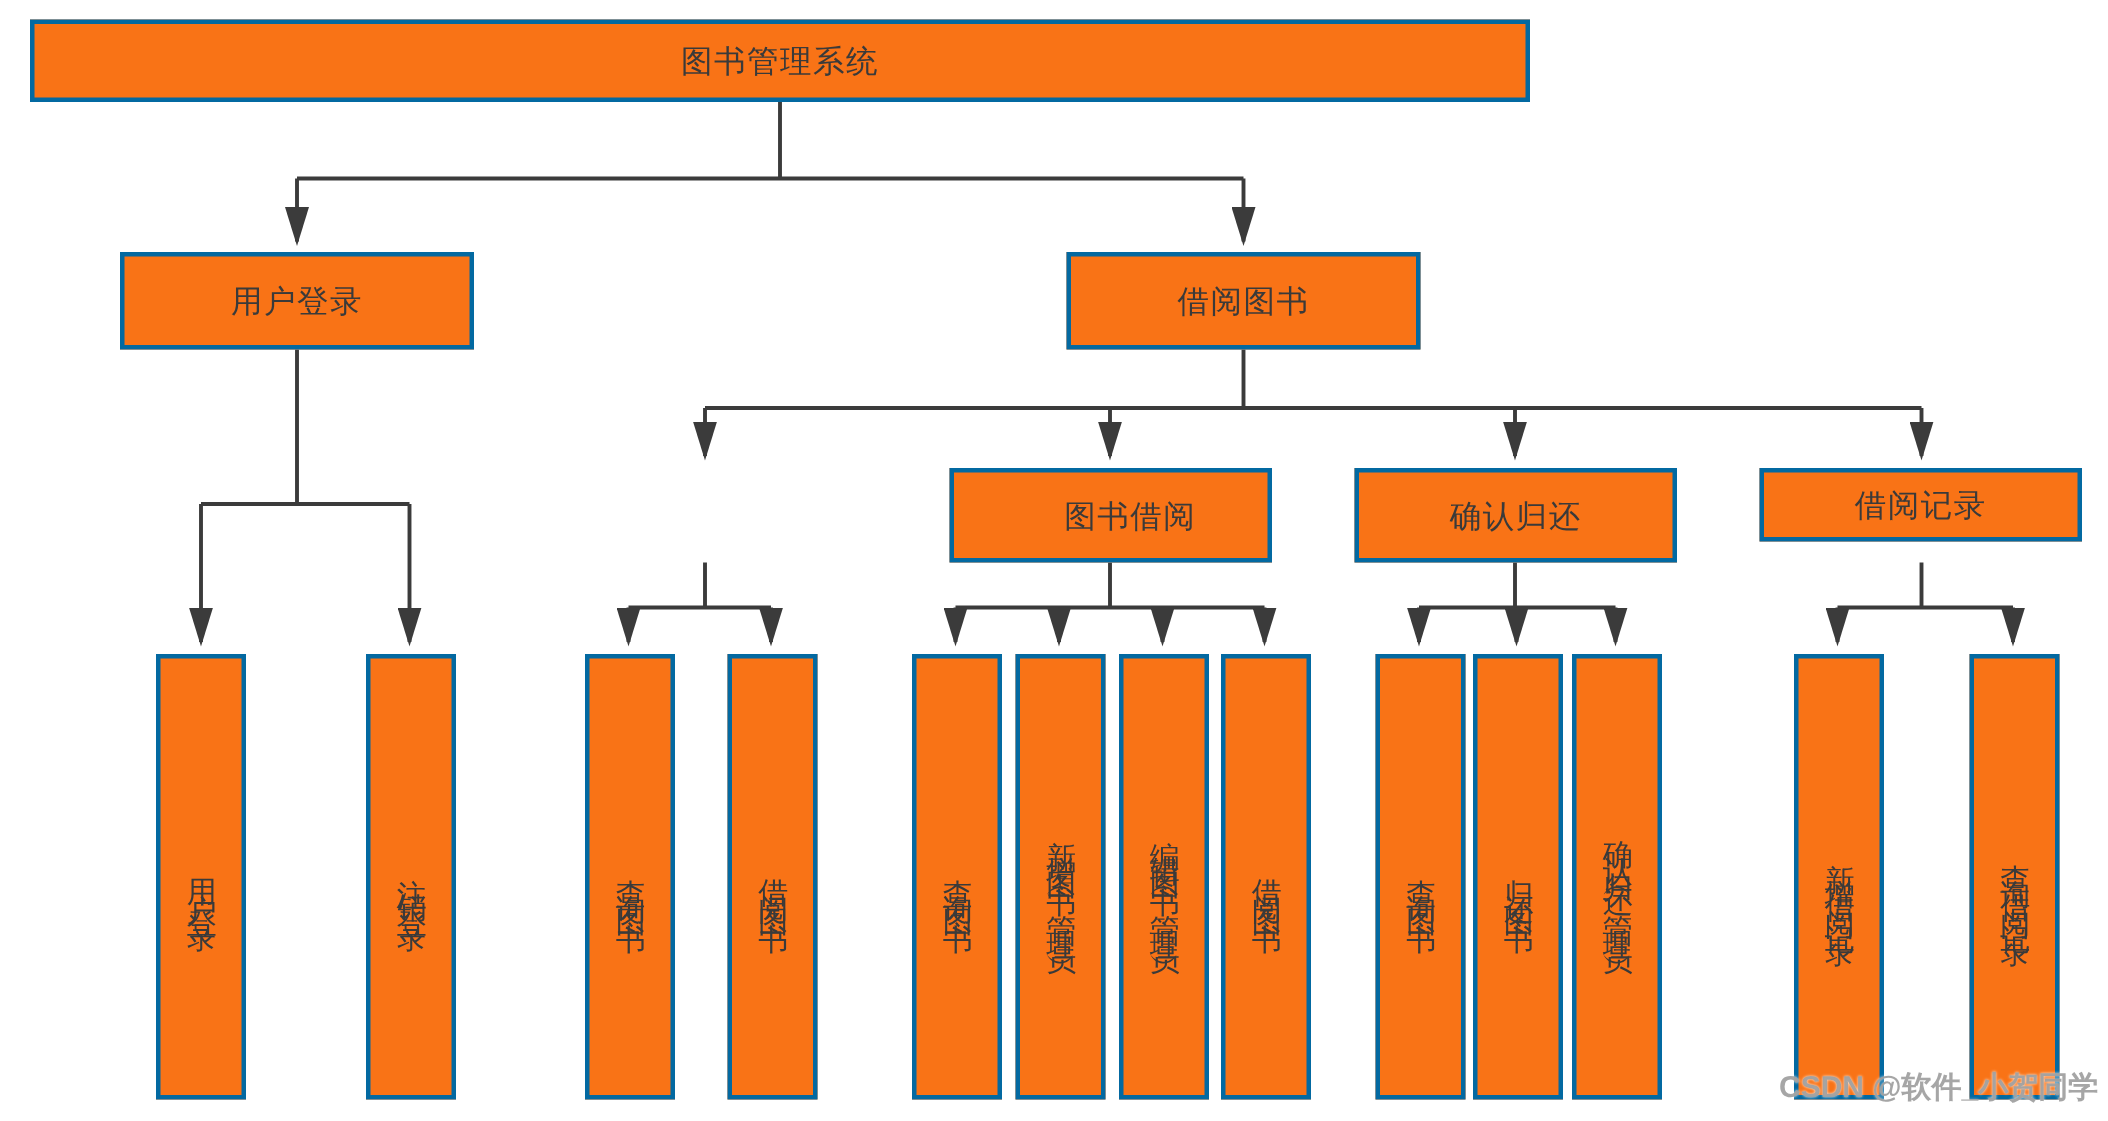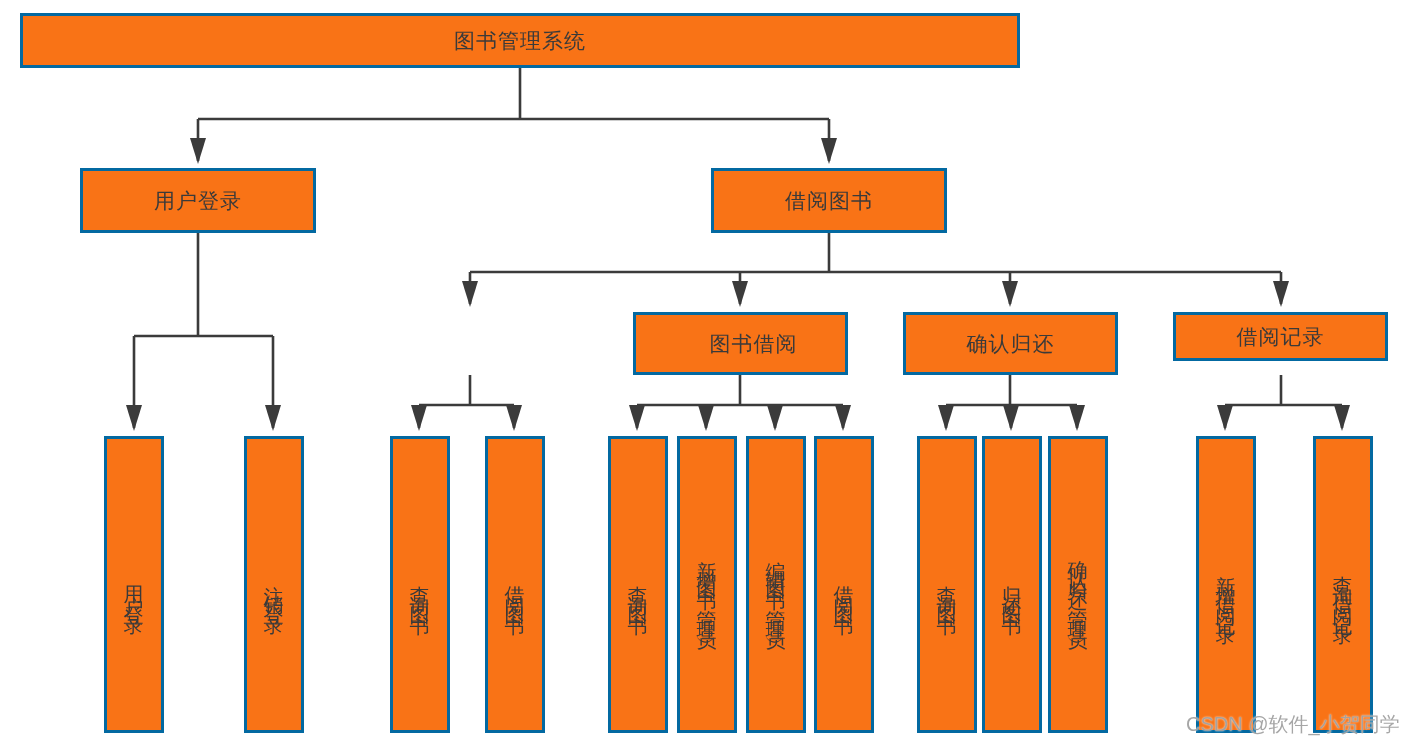--- a/index.html
+++ b/index.html
@@ -54,6 +54,7 @@
     text-shadow: 0 0 2px rgba(255, 255, 255, 0.9);
     white-space: nowrap;
     z-index: 5;
+    font-weight: bold;
   }
 </style>
 </head>

